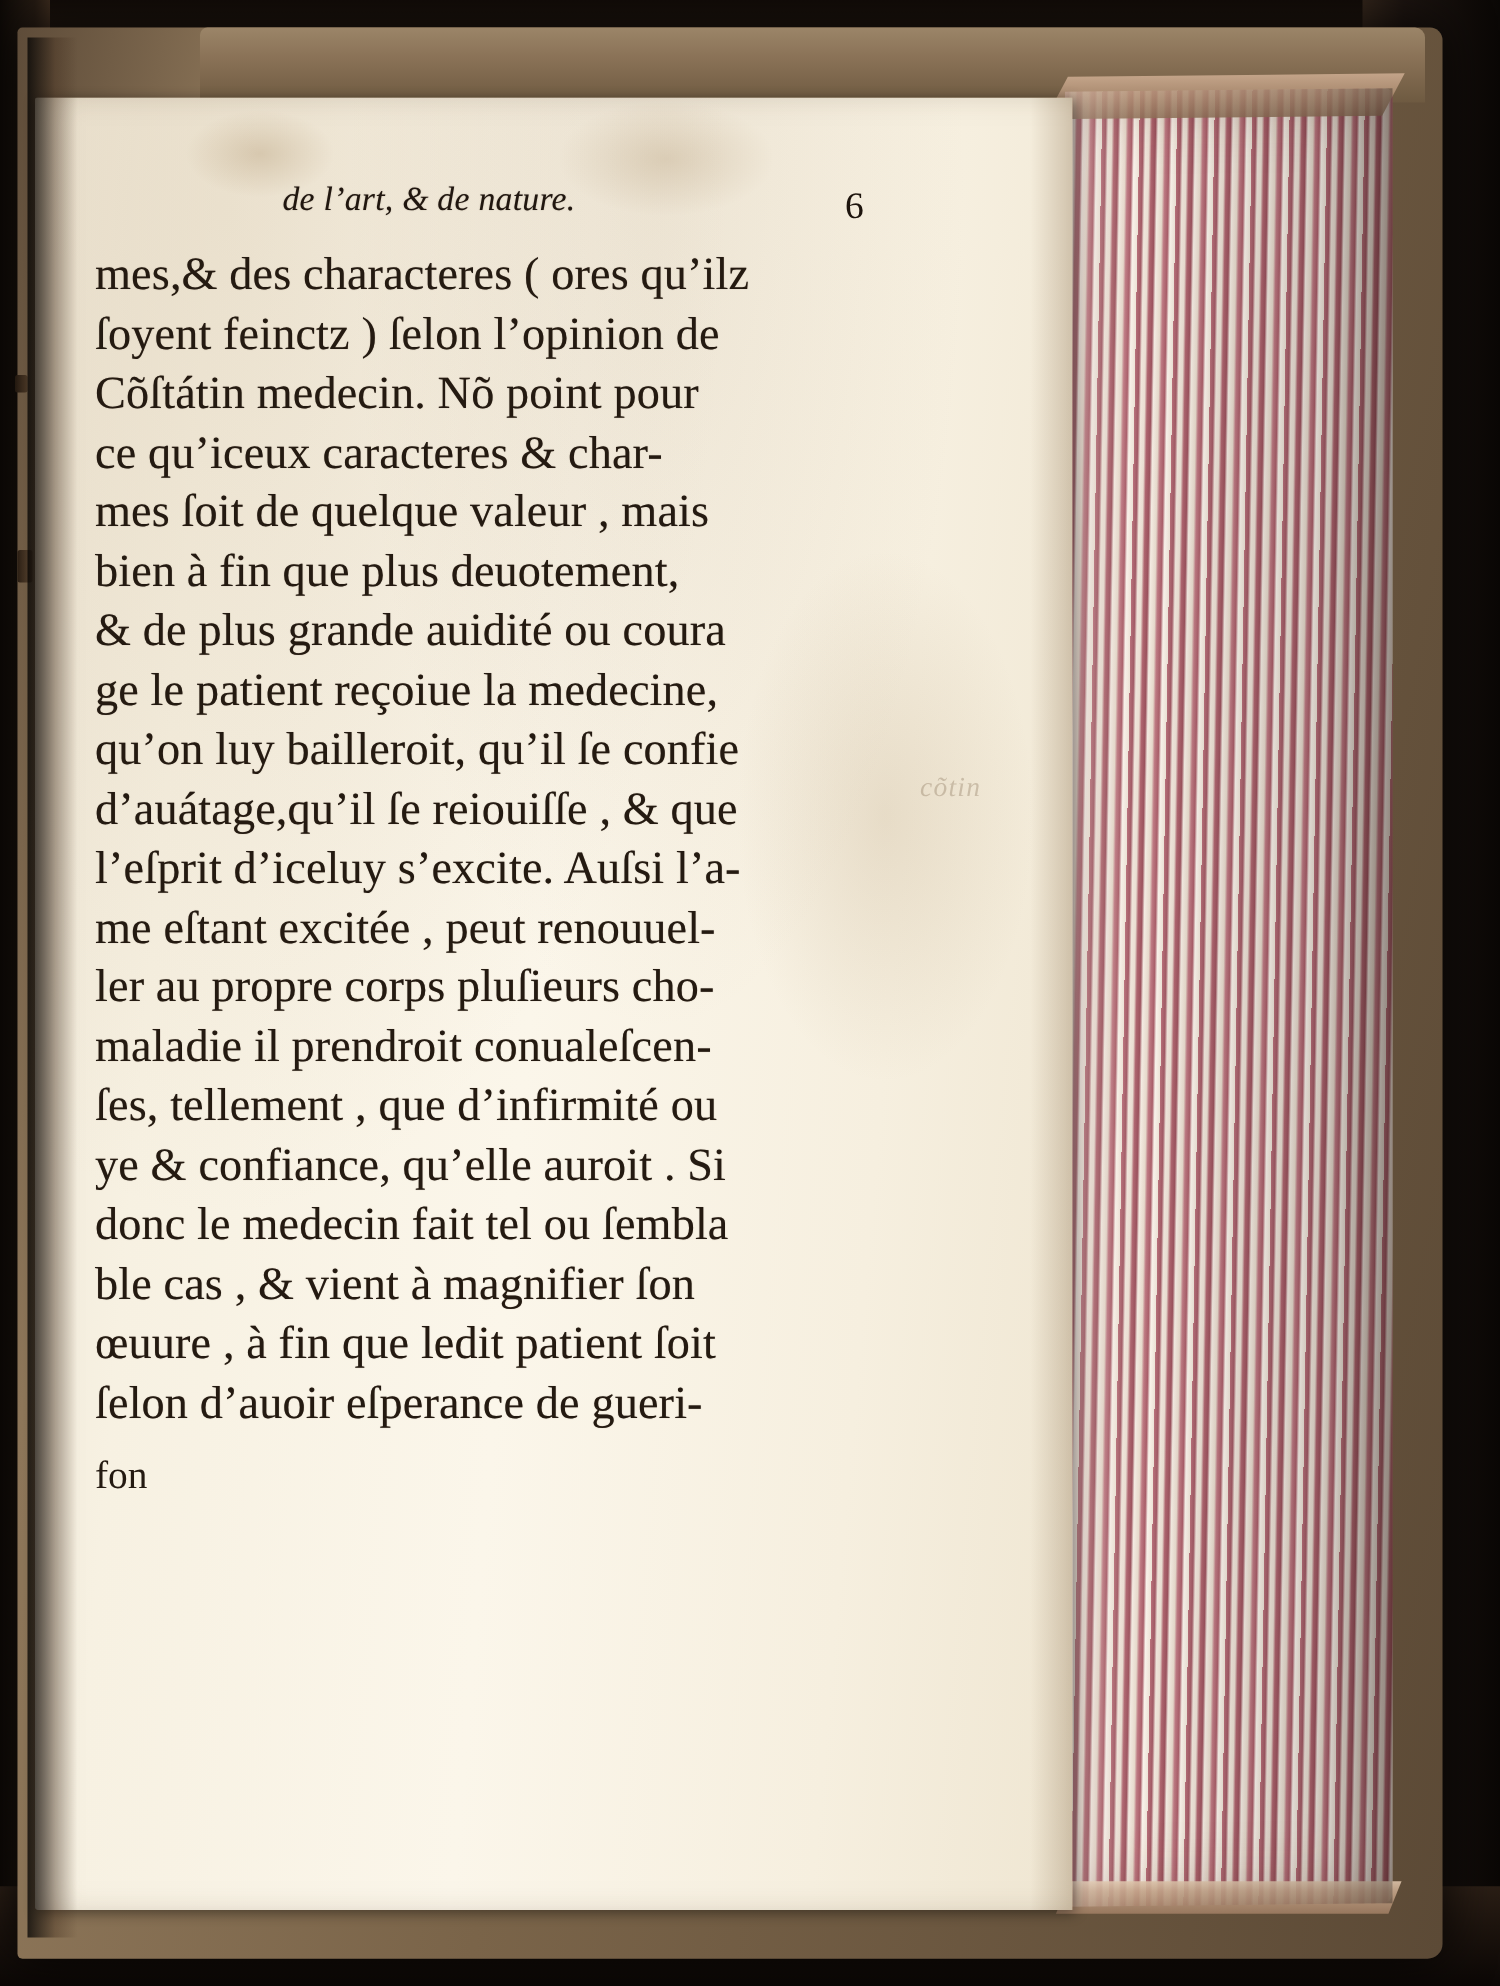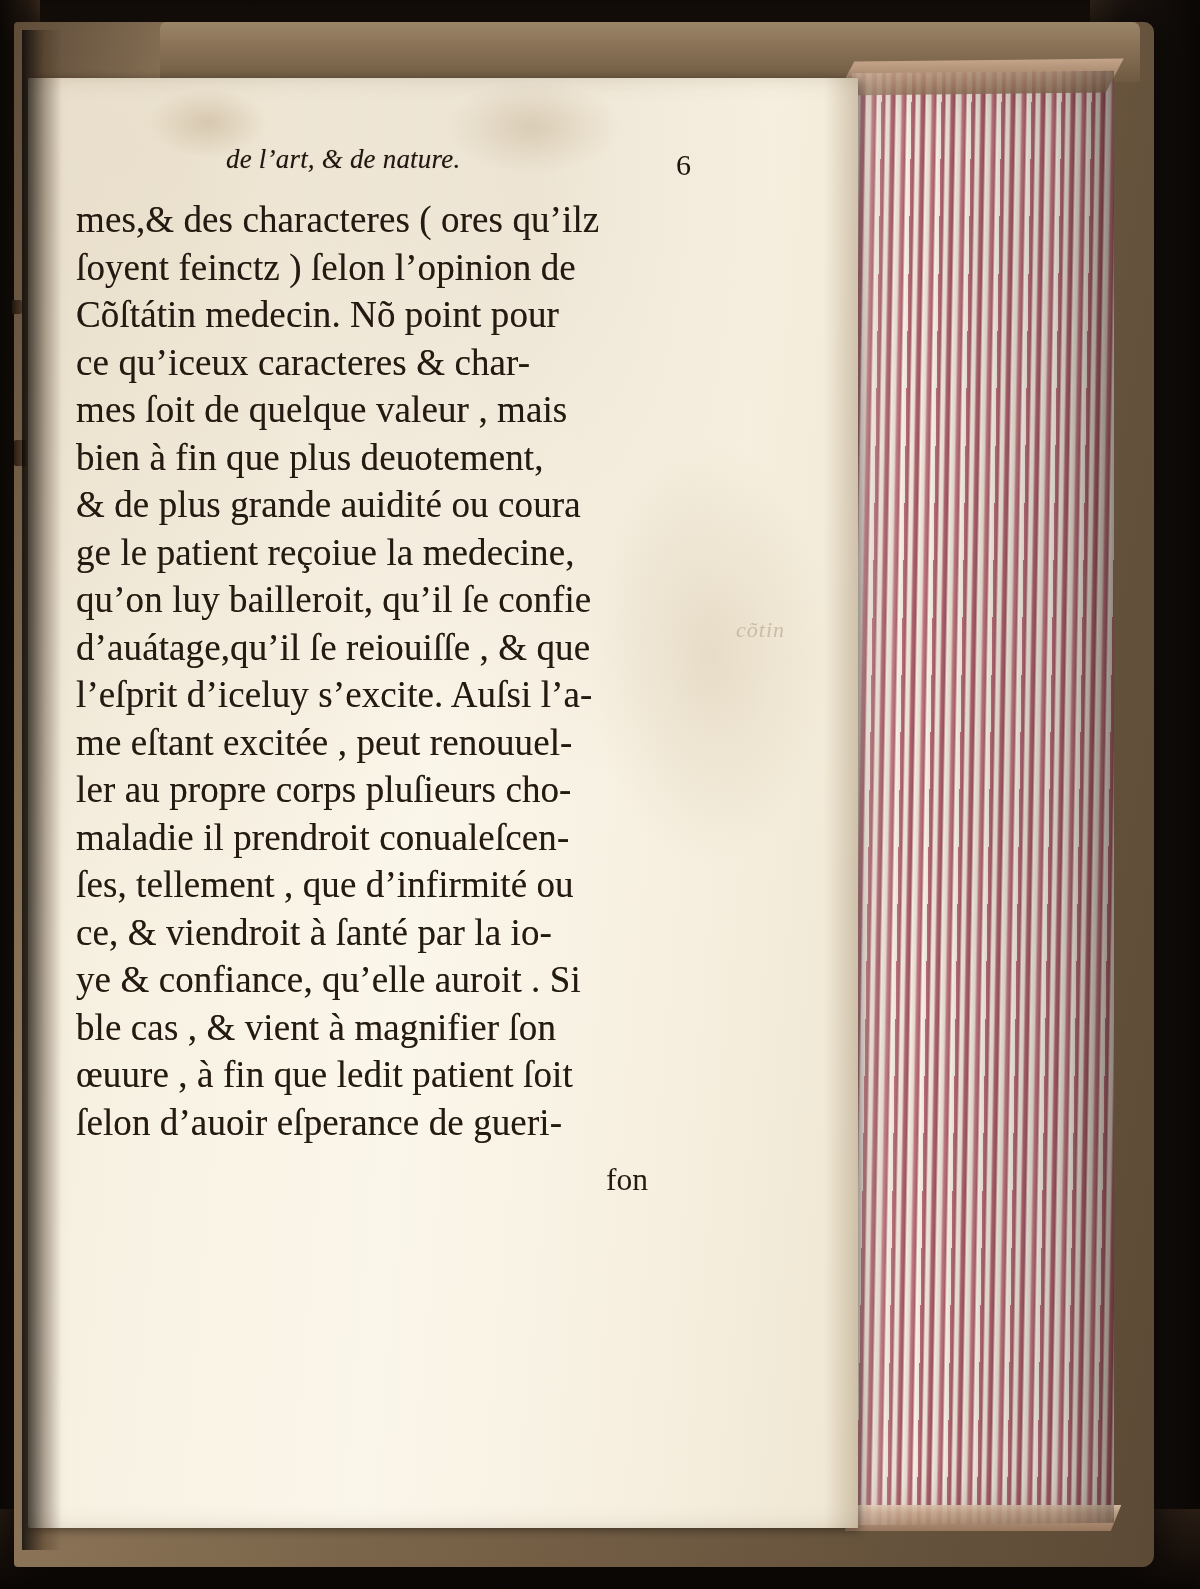--- a/index.html
+++ b/index.html
@@ -293,7 +293,6 @@
         <div class="line">ler au propre corps pluſieurs cho-</div>
         <div class="line">maladie il prendroit conualeſcen-</div>
         <div class="line">ſes, tellement , que d’infirmité ou</div>
-        <div class="line">ce, &amp; viendroit à ſanté par la io-</div>
         <div class="line">ye &amp; confiance, qu’elle auroit . Si</div>
         <div class="line">ble cas ,  &amp;  vient à  magnifier ſon</div>
         <div class="line">œuure , à fin que ledit patient ſoit</div>

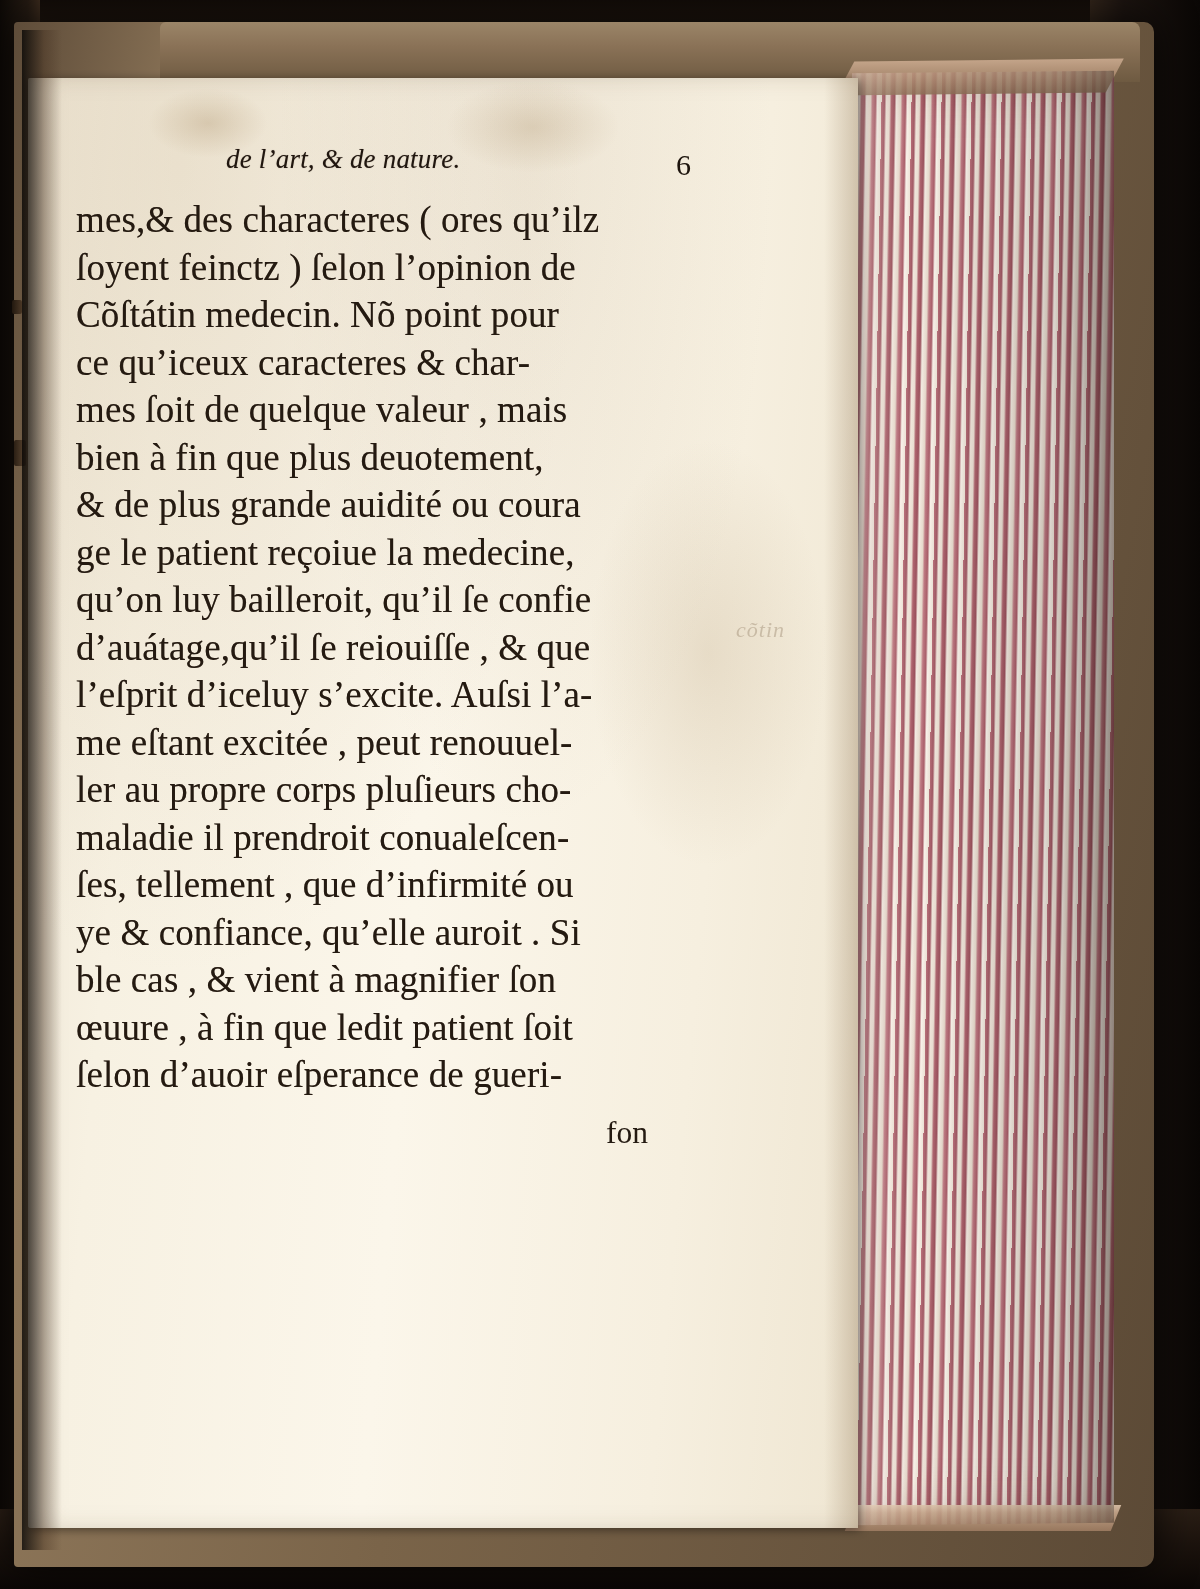--- a/index.html
+++ b/index.html
@@ -294,6 +294,7 @@
         <div class="line">maladie il prendroit conualeſcen-</div>
         <div class="line">ſes, tellement , que d’infirmité ou</div>
         <div class="line">ye &amp; confiance, qu’elle auroit . Si</div>
+        <div class="line">donc le medecin fait tel ou ſembla</div>
         <div class="line">ble cas ,  &amp;  vient à  magnifier ſon</div>
         <div class="line">œuure , à fin que ledit patient ſoit</div>
         <div class="line">ſelon d’auoir eſperance de gueri-</div>

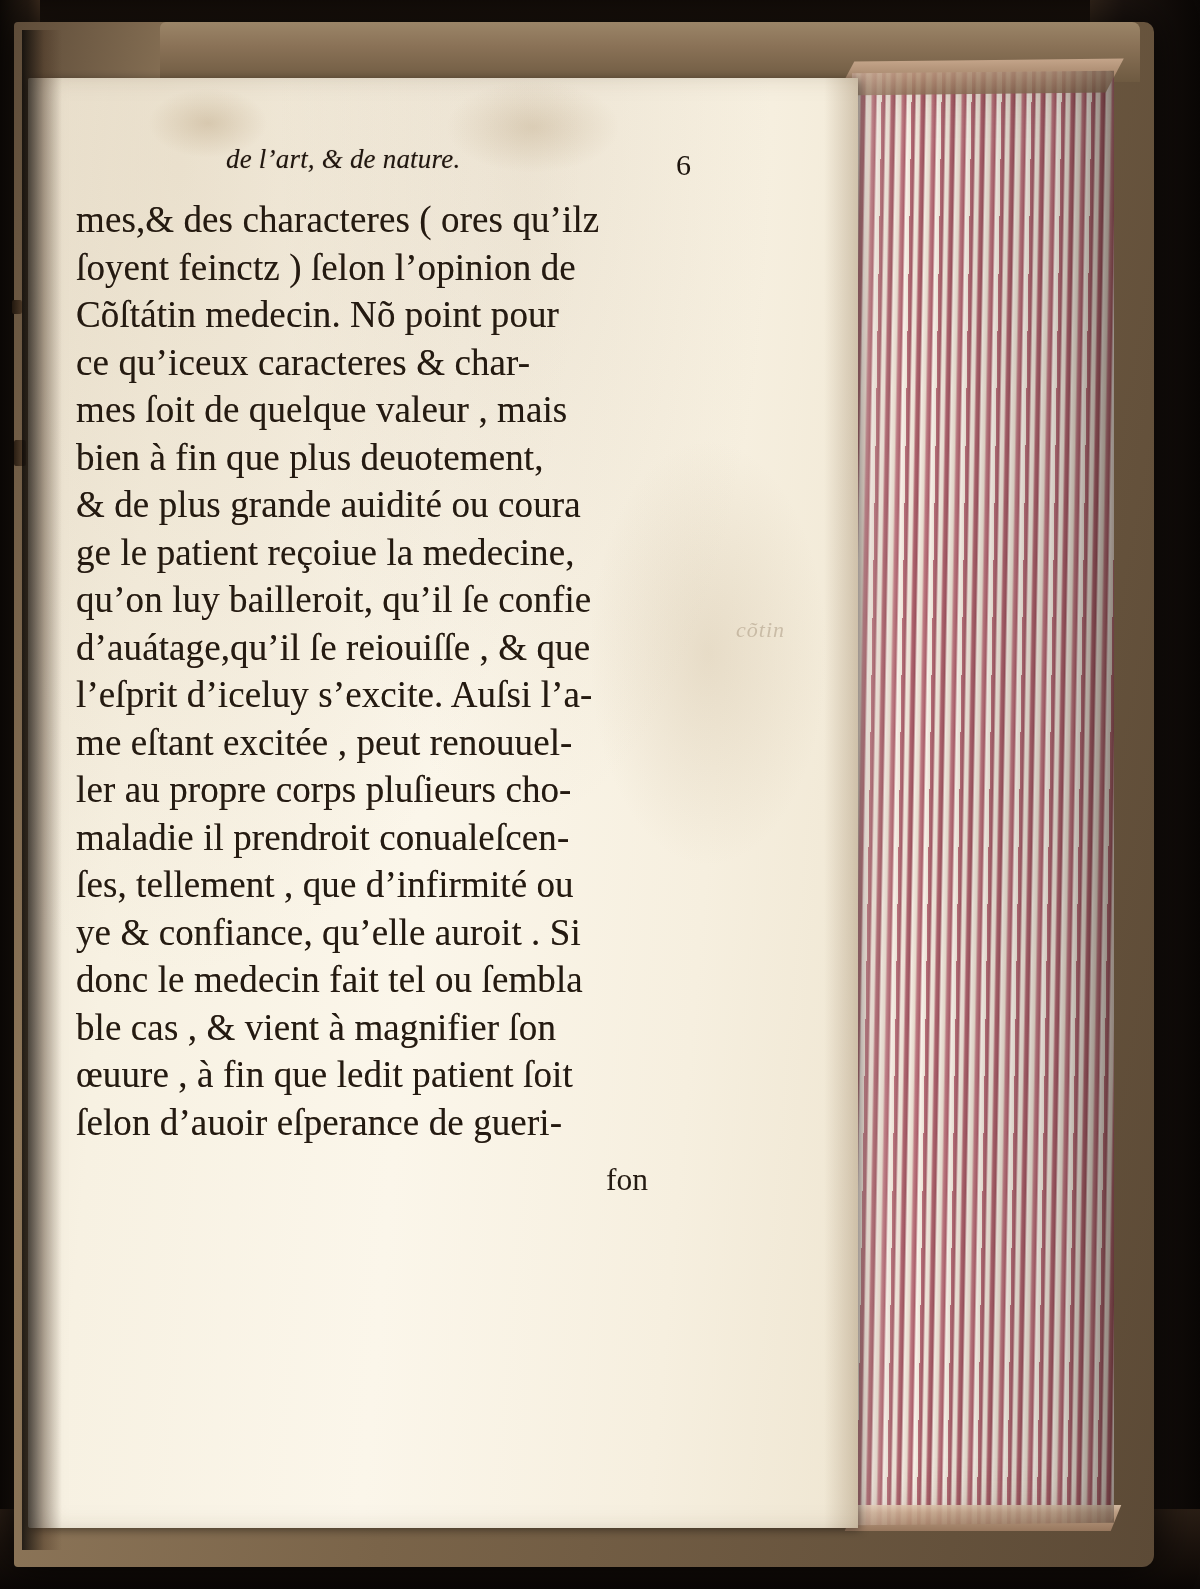--- a/index.html
+++ b/index.html
@@ -202,7 +202,7 @@
     font-size: 31.5px;
     line-height: 47.5px;
     color: #241a11;
-    text-align: right;
+    text-align: left;
     padding-right: 28px;
     margin-top: 10px;
   }

